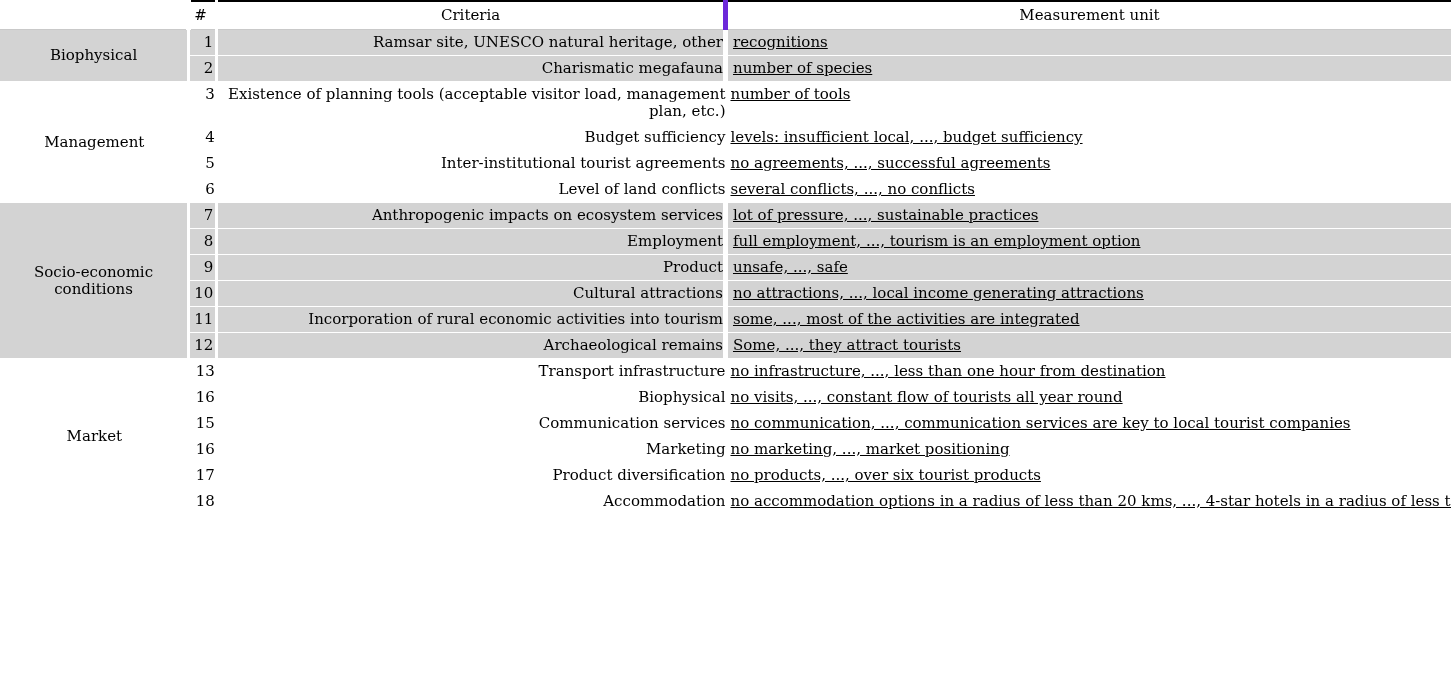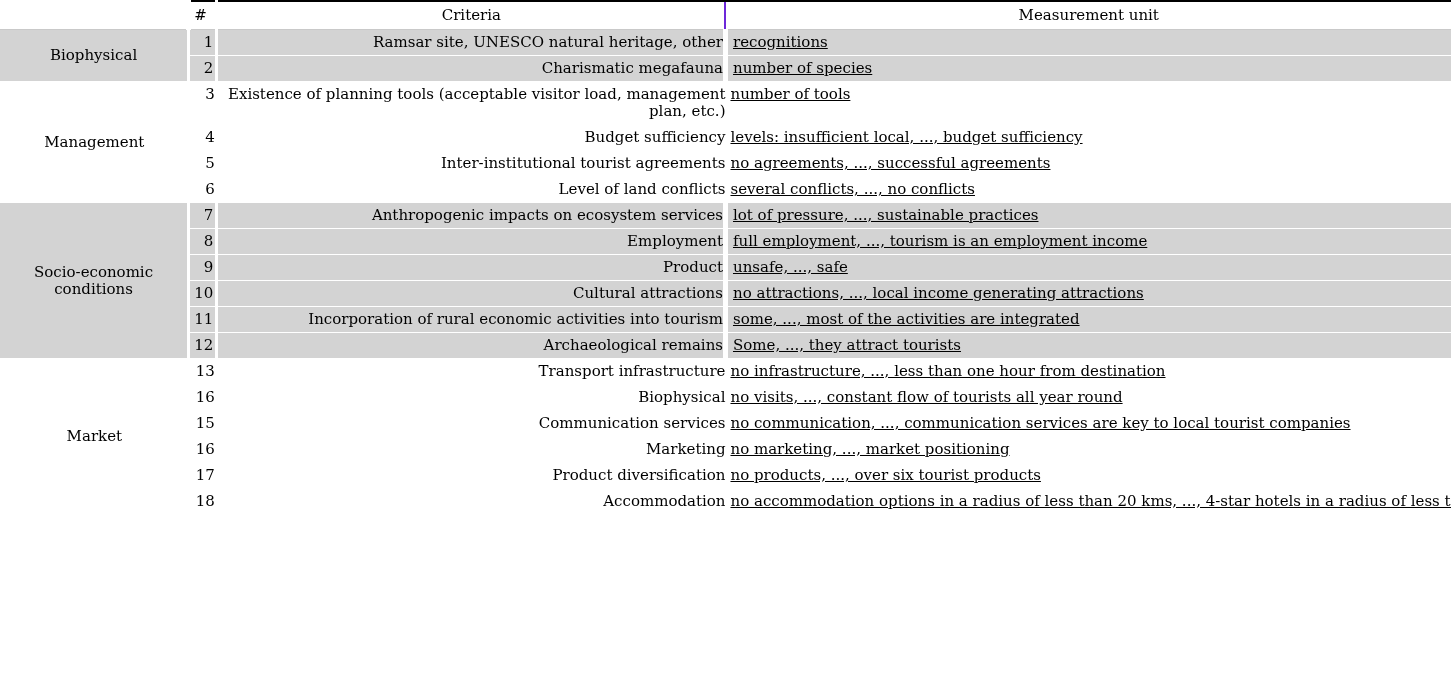--- a/index.html
+++ b/index.html
@@ -61,7 +61,7 @@
   
   thead th.h-num   { border-left: 5px solid #ffffff; }
   thead th.h-crit  { border-left: 3px solid #ffffff; }
-  thead th.h-unit  { border-left: 2px solid #6d28d9; }
+  thead th.h-unit  { border-left: 5px solid #6d28d9; }
 
   
   tbody td {

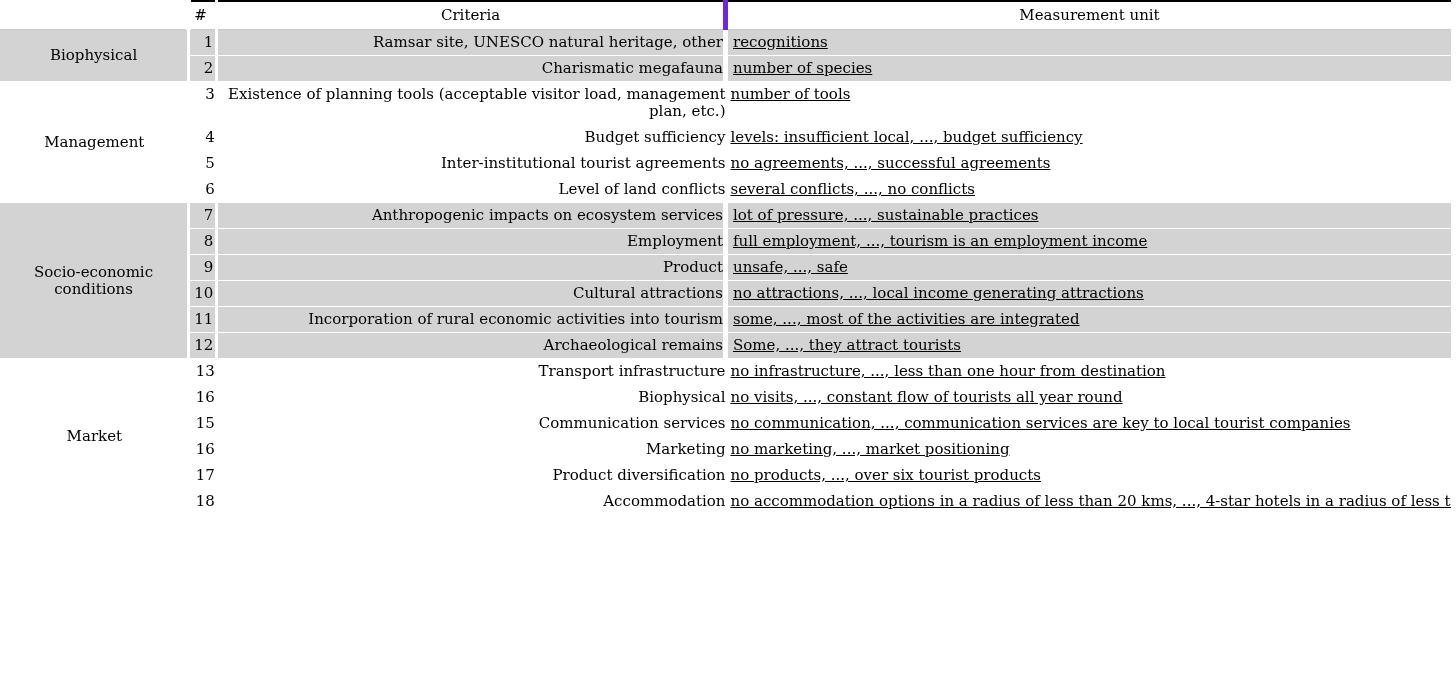--- a/index.html
+++ b/index.html
@@ -176,7 +176,7 @@
         <tr class="shaded">
           <td class="num-cell">8</td>
           <td class="crit-cell">Employment</td>
-          <td class="unit-cell">full employment, ..., tourism is an employment income</td>
+          <td class="unit-cell">full employment, ..., tourism is an employment option</td>
         </tr>
         <tr class="shaded">
           <td class="num-cell">9</td>

